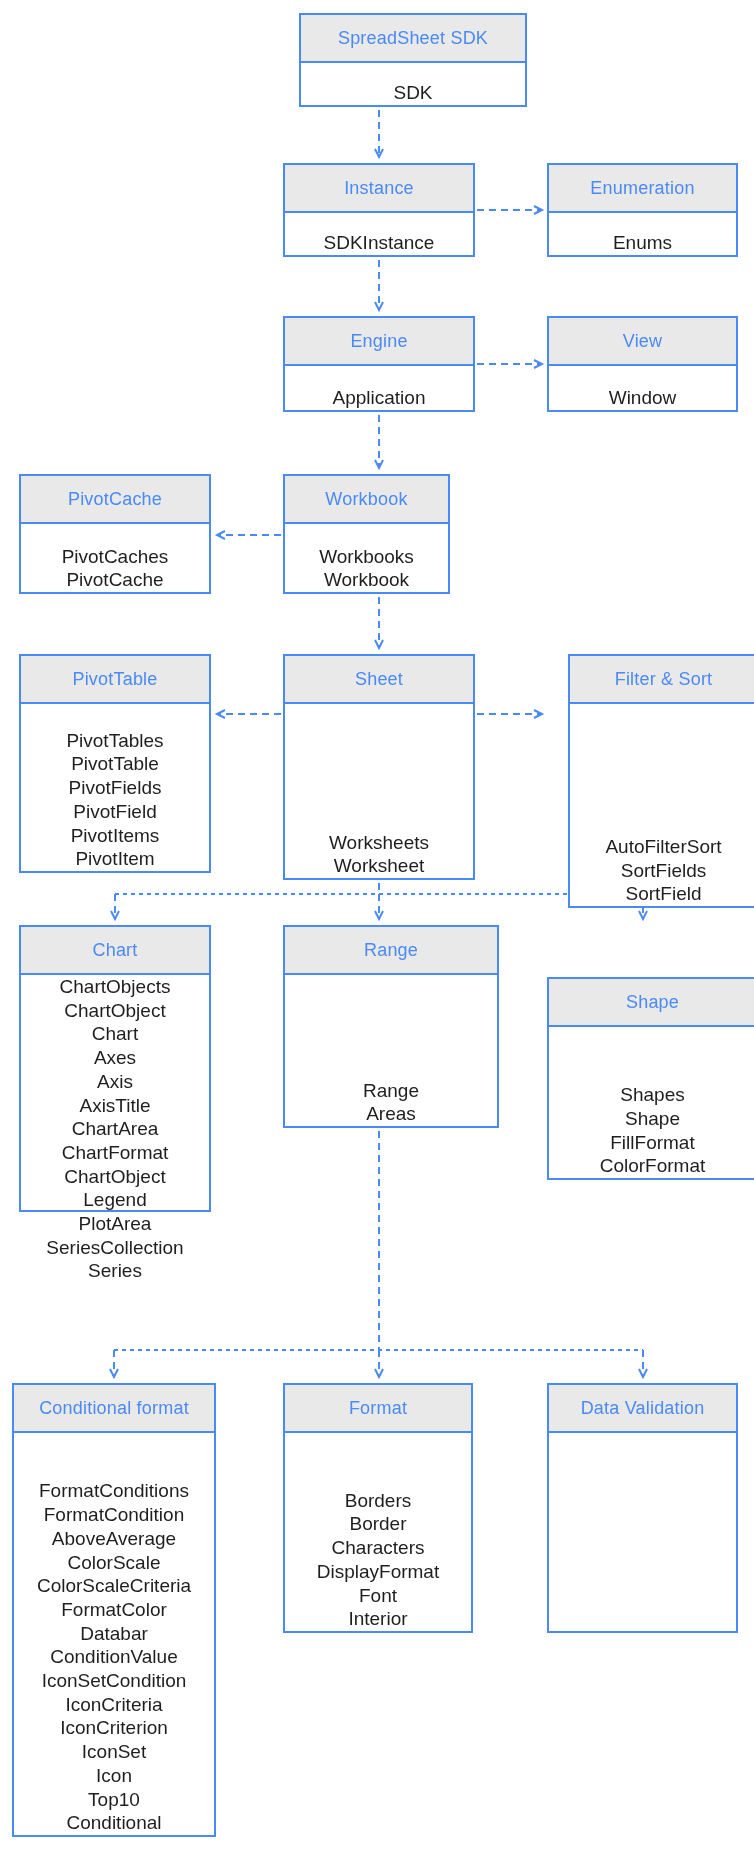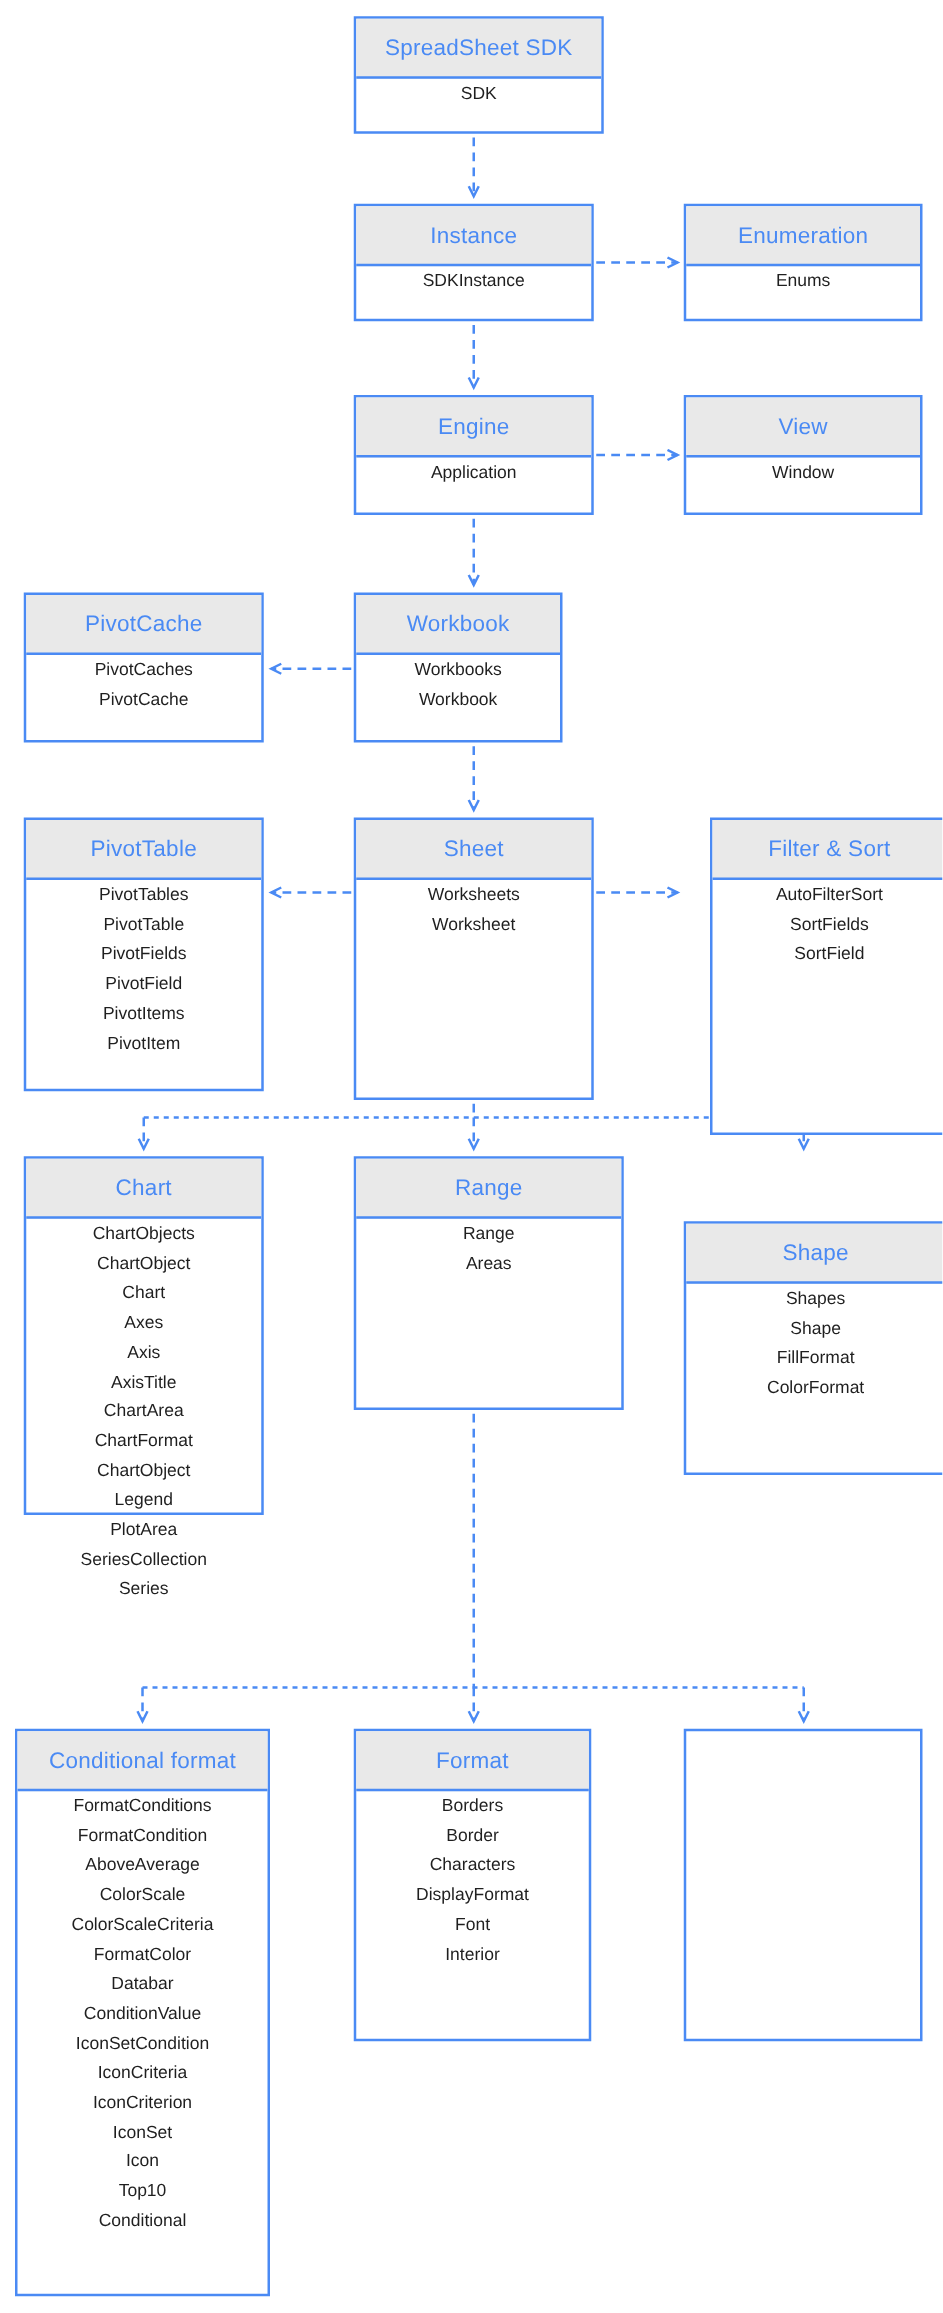--- a/index.html
+++ b/index.html
@@ -49,7 +49,7 @@
     text-align:center;
   }
   
-  #n-sdk{left:283px;top:13px;width:200px;height:94px}
+  #n-sdk{left:299px;top:13px;width:228px;height:94px}
   #n-instance{left:283px;top:163px;width:192px;height:94px}
   #n-enumeration{left:547px;top:163px;width:191px;height:94px}
   #n-engine{left:283px;top:316px;width:192px;height:96px}

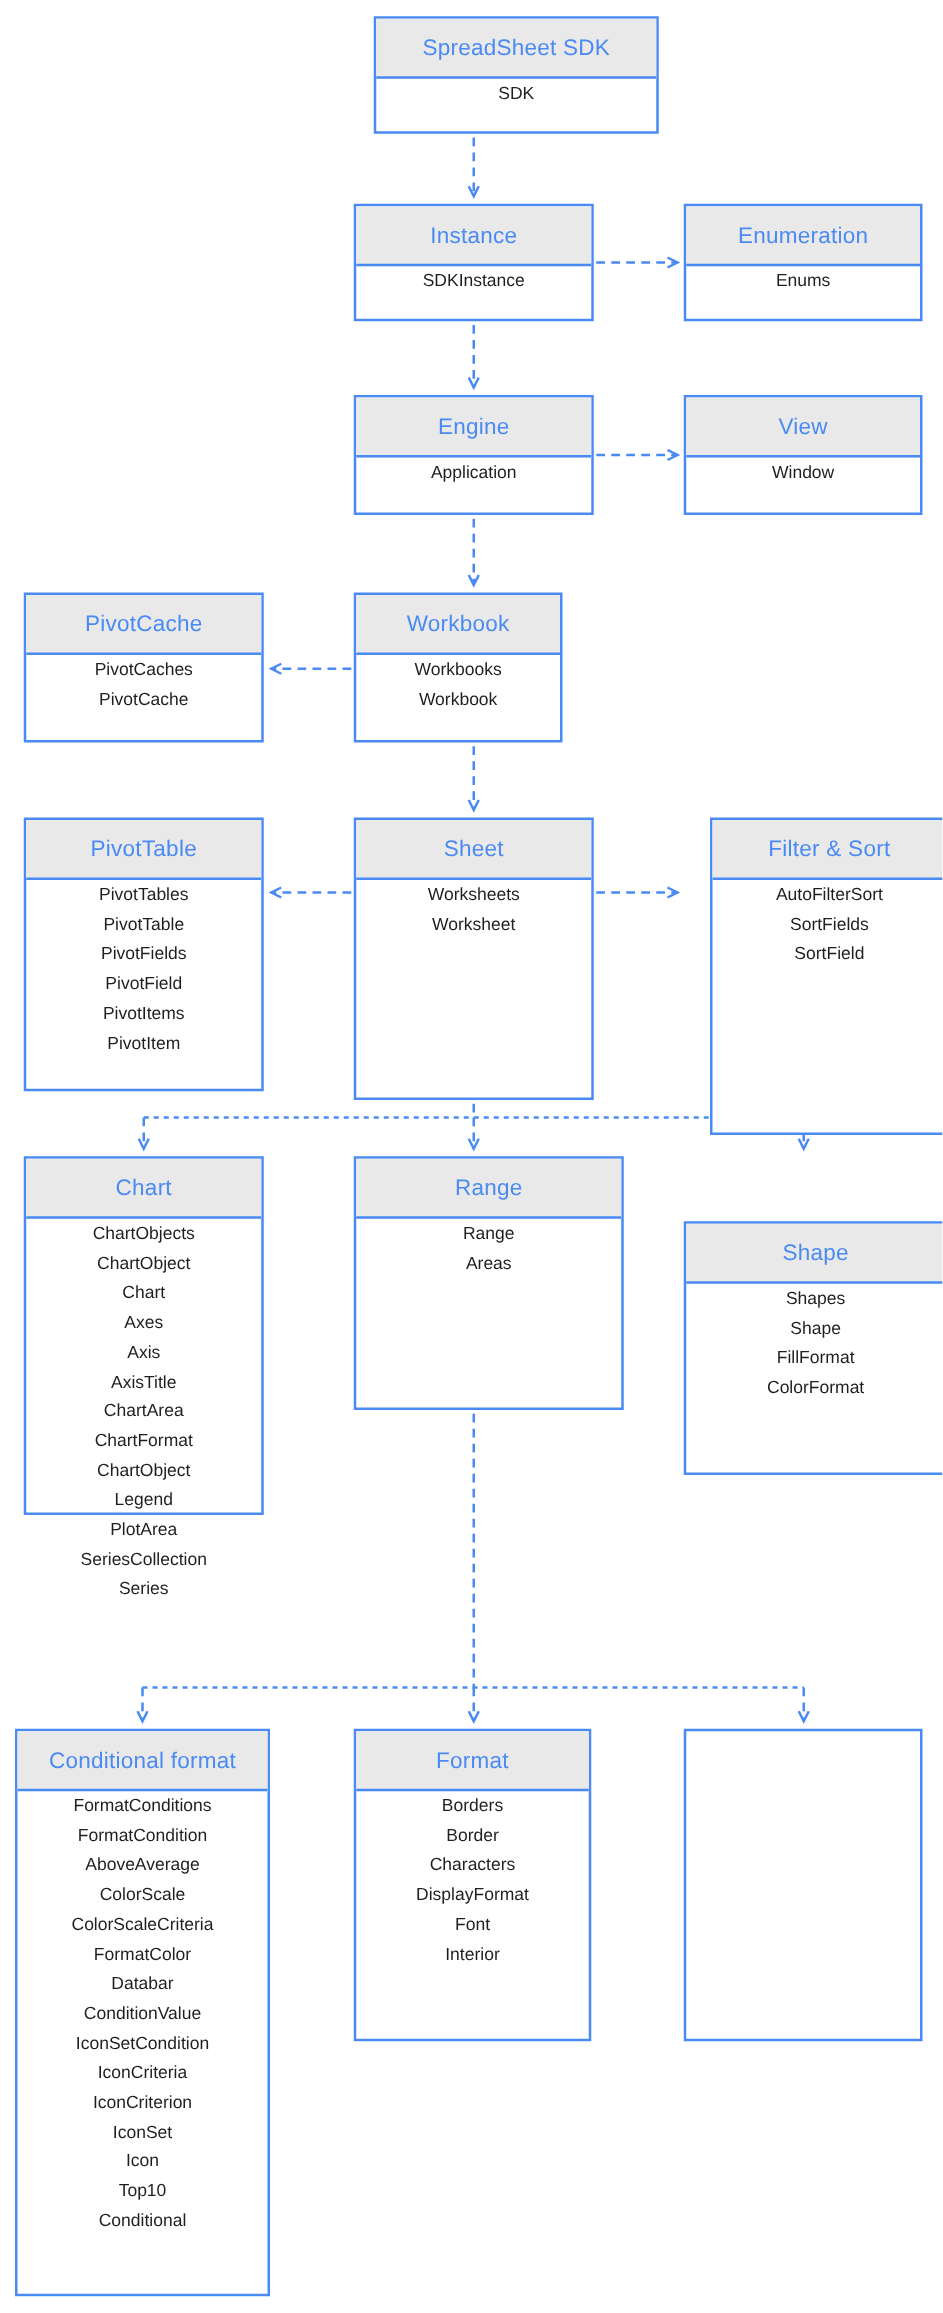--- a/index.html
+++ b/index.html
@@ -42,9 +42,9 @@
     display:flex;
     flex-direction:column;
     align-items:center;
-    justify-content:flex-start;
+    justify-content:flex-end;
     color:var(--text);
-    font-size:14px;
+    font-size:19px;
     line-height:23.7px;
     text-align:center;
   }

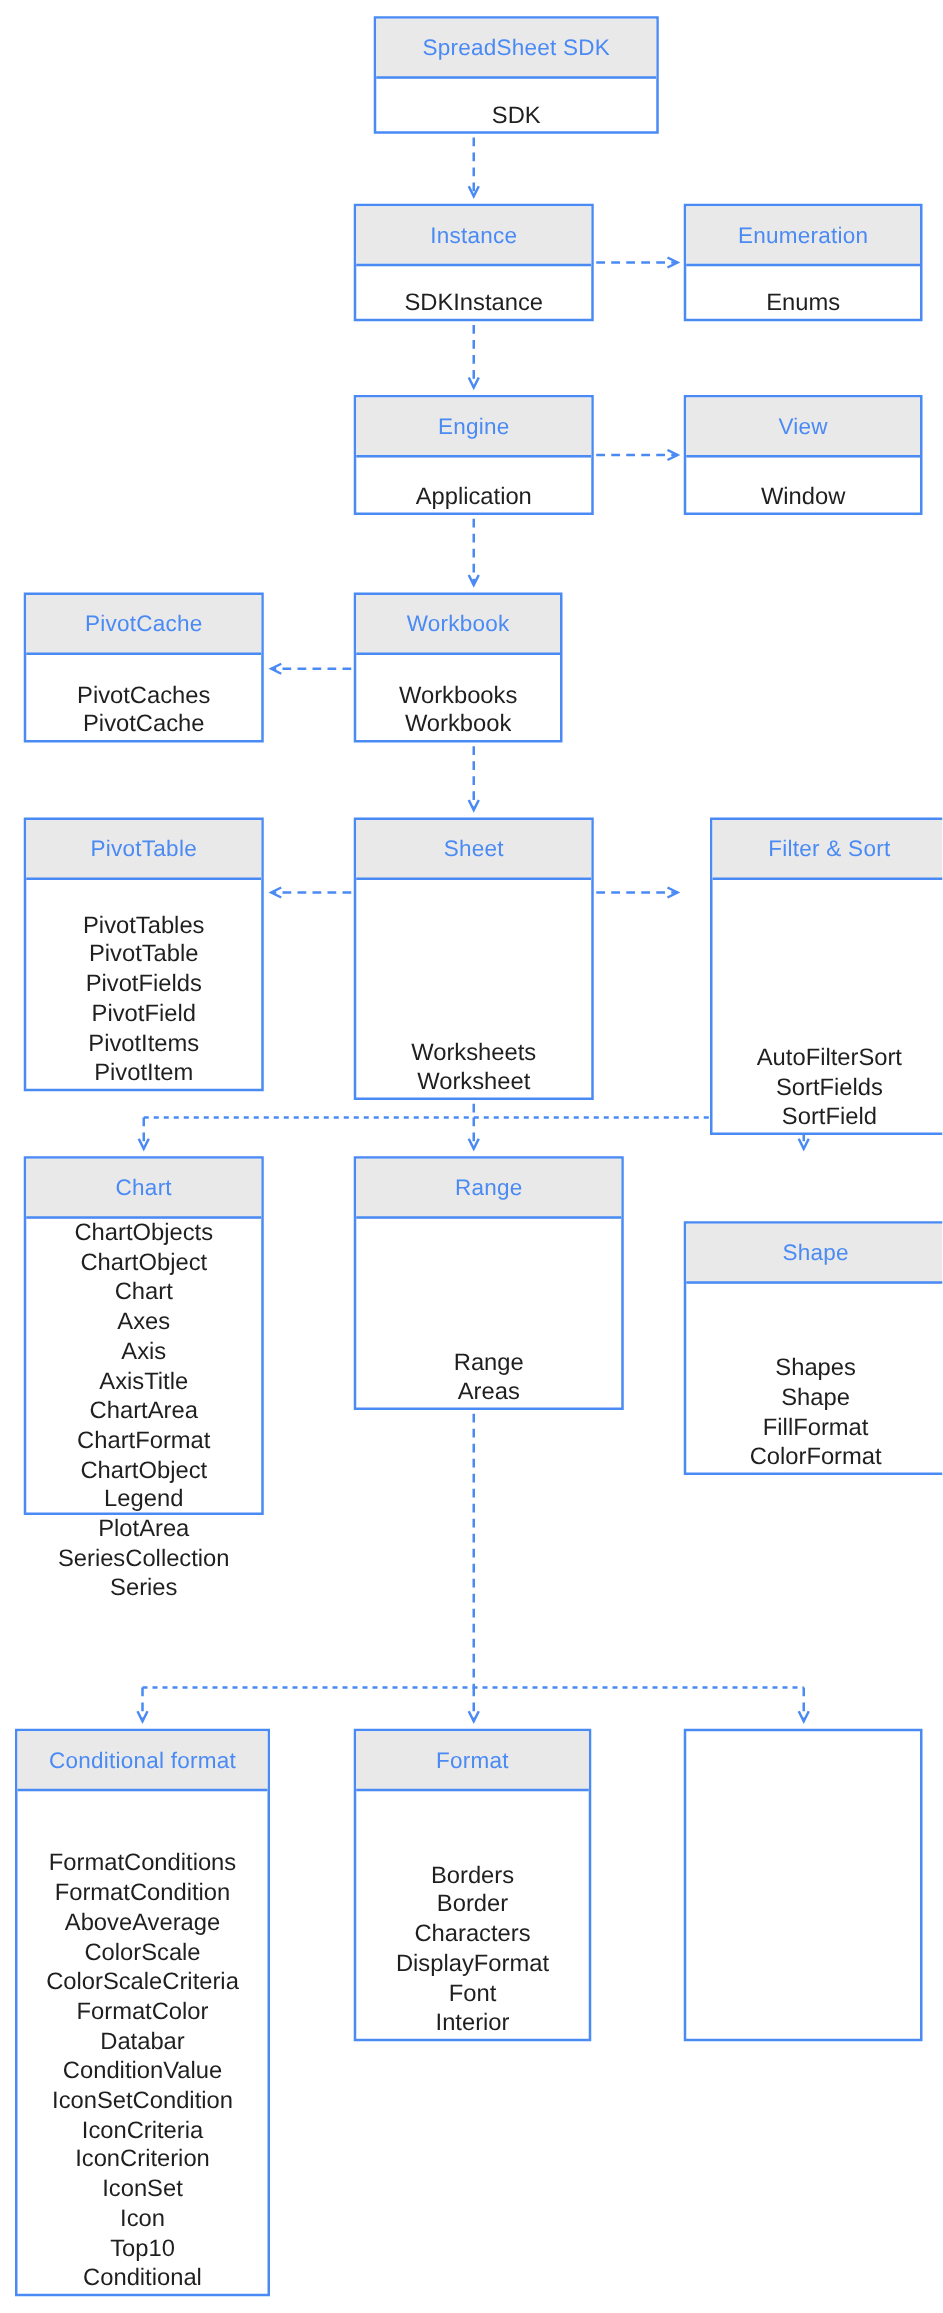--- a/index.html
+++ b/index.html
@@ -262,6 +262,7 @@
   </div>
 
   <div class="node" id="n-datavalidation">
+    <div class="node-header">Data Validation</div>
   </div>
 
 </div>

